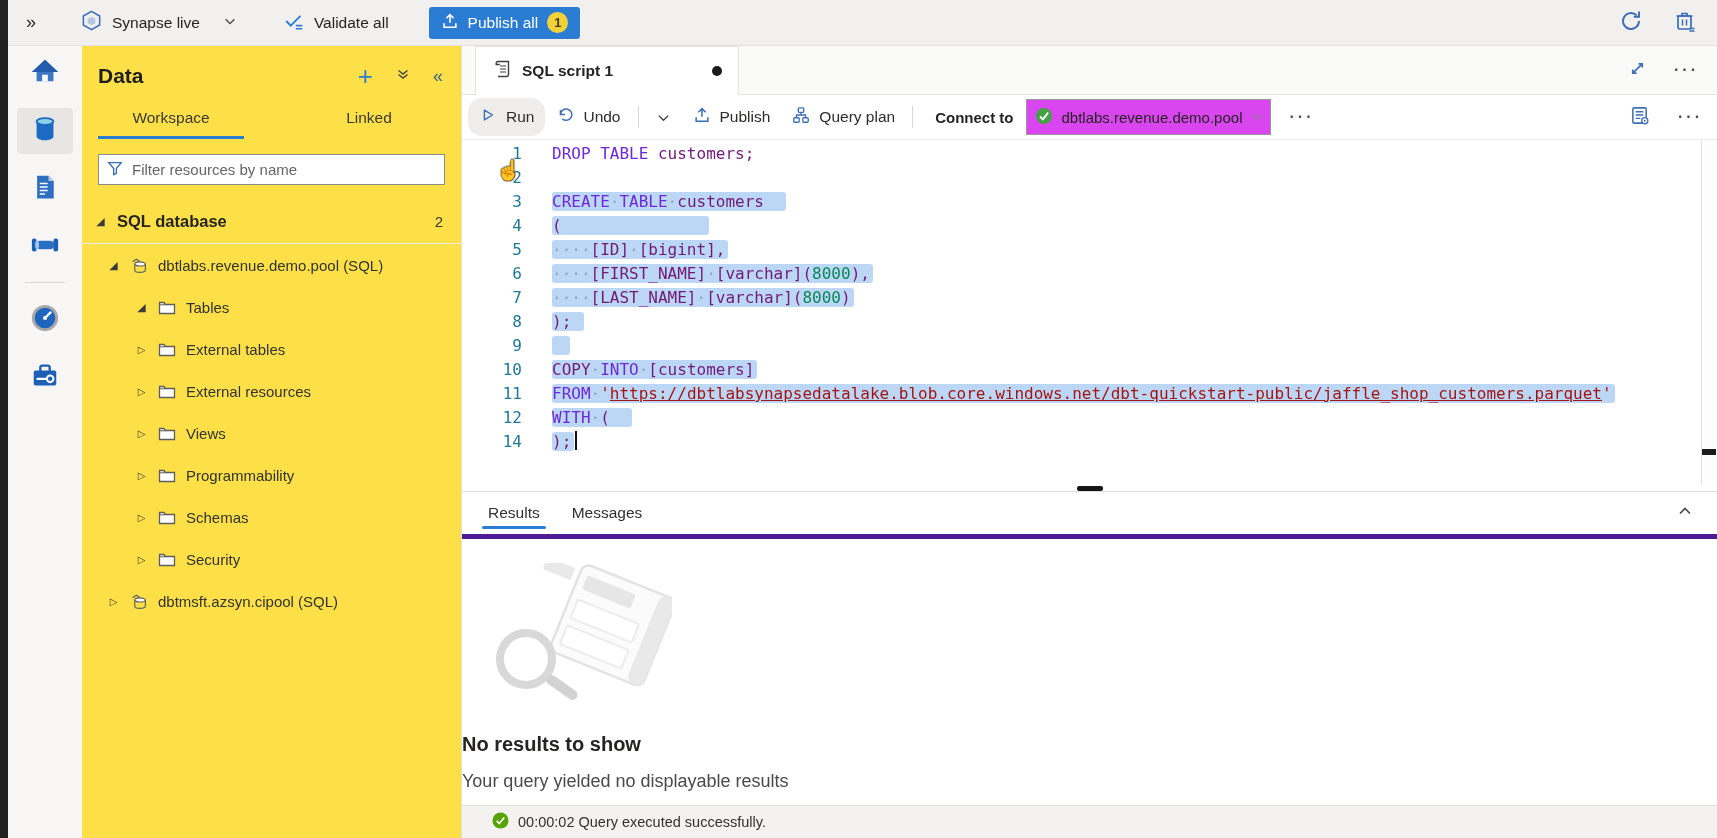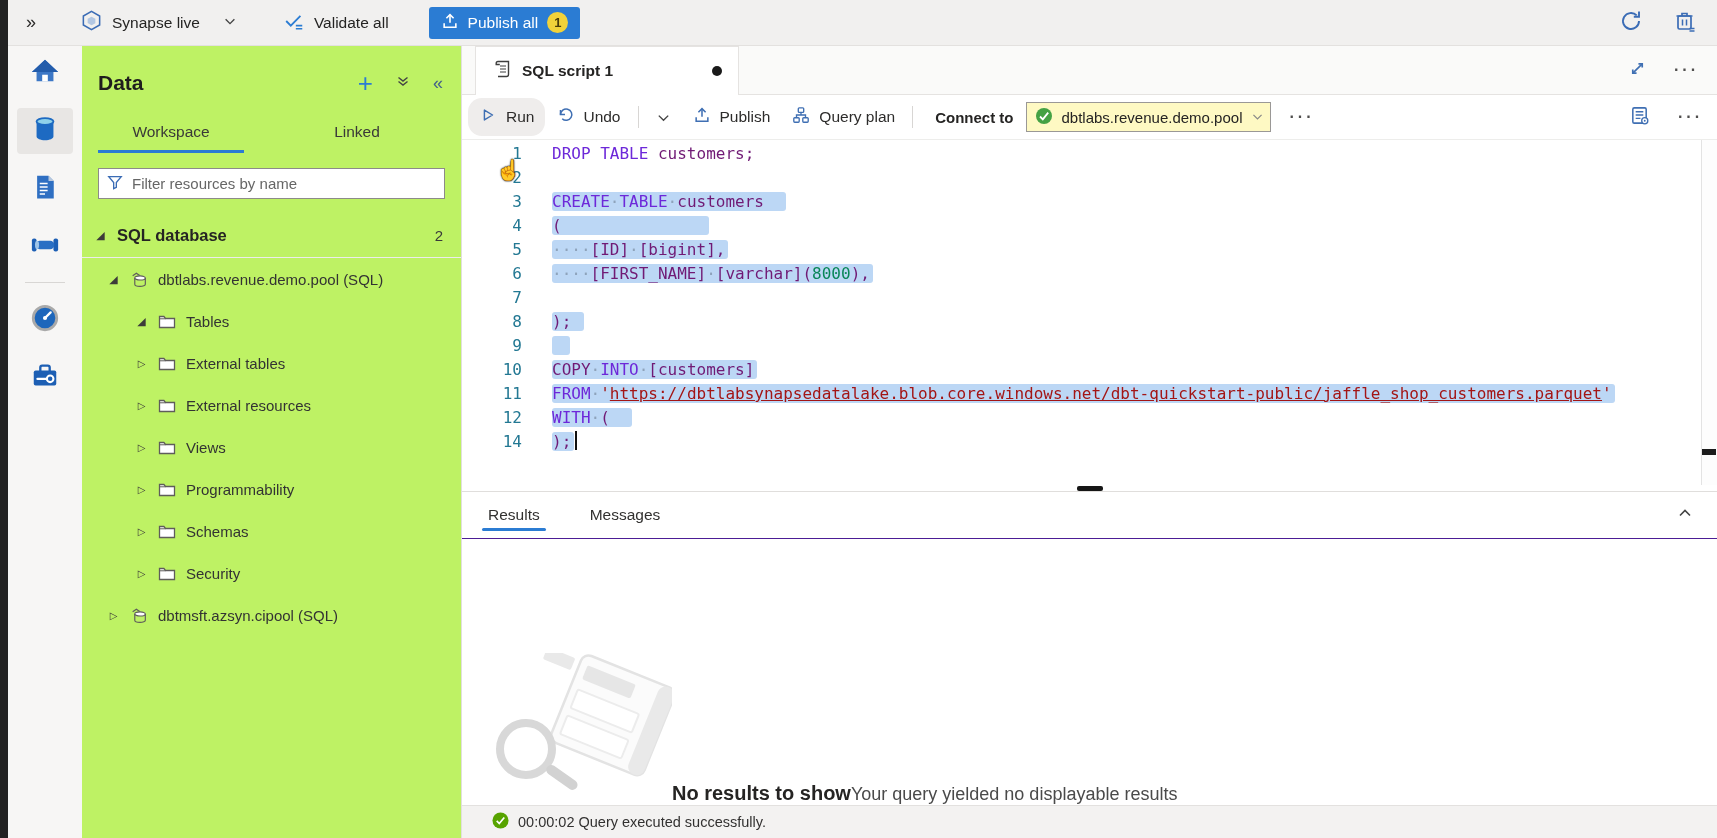--- a/index.html
+++ b/index.html
@@ -35,7 +35,7 @@
   .rail-divider { width:40px; border-top:1px solid #d8d6d4; margin:0 0 14px; }
 
   
-  .explorer { width:380px; flex:0 0 380px; background:#bef264; border-right:1px solid #e1dfdd; padding-top:19px; }
+  .explorer { width:380px; flex:0 0 380px; background:#fde047; border-right:1px solid #e1dfdd; padding-top:12px; }
   .exp-head { display:flex; align-items:center; padding:6px 18px 10px 16px; }
   .exp-title { font-size:21px; font-weight:700; color:#1f1e1d; flex:1; }
   .exp-actions { display:flex; align-items:center; gap:22px; }

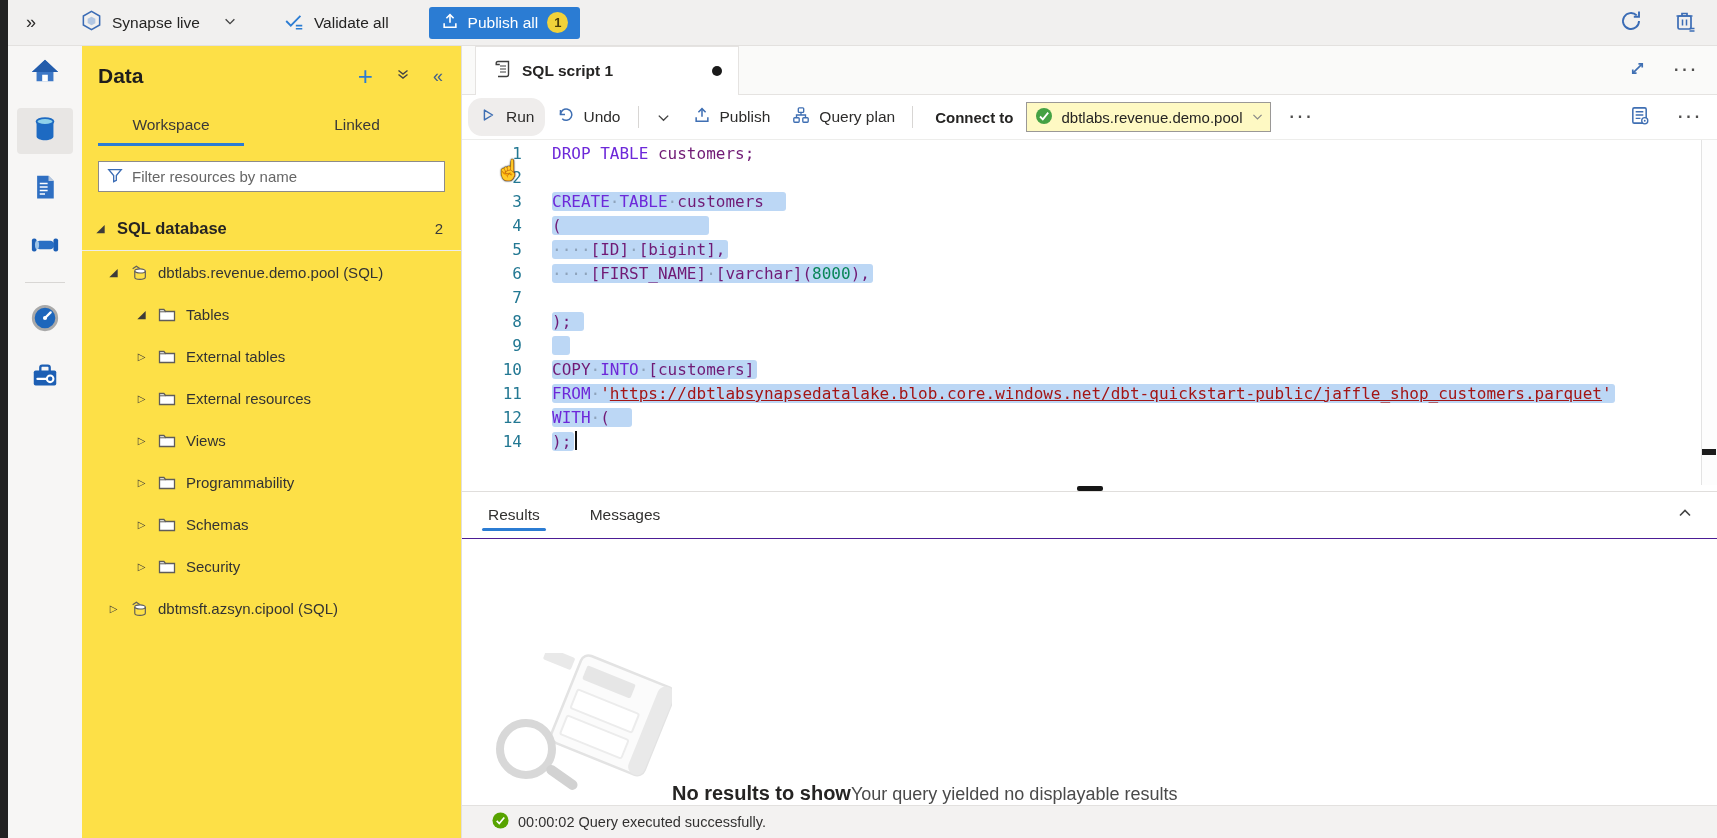--- a/index.html
+++ b/index.html
@@ -40,7 +40,7 @@
   .exp-title { font-size:21px; font-weight:700; color:#1f1e1d; flex:1; }
   .exp-actions { display:flex; align-items:center; gap:22px; }
   .plus-glyph { font-size:26px; font-weight:300; color:#2b7cd3; line-height:20px; }
-  .exp-tabs { display:flex; gap:40px; padding-left:16px; margin-top:11px; }
+  .exp-tabs { display:flex; gap:52px; padding-left:16px; margin-top:4px; }
   .ptab { width:146px; text-align:center; padding:7px 0 9px; font-size:15.5px; color:#3a3938; cursor:default; }
   .ptab.active { border-bottom:3px solid #2b7cd3; }
   .filter-box { margin:15px 16px 0; border:1px solid #8d8b89; height:31px; display:flex;

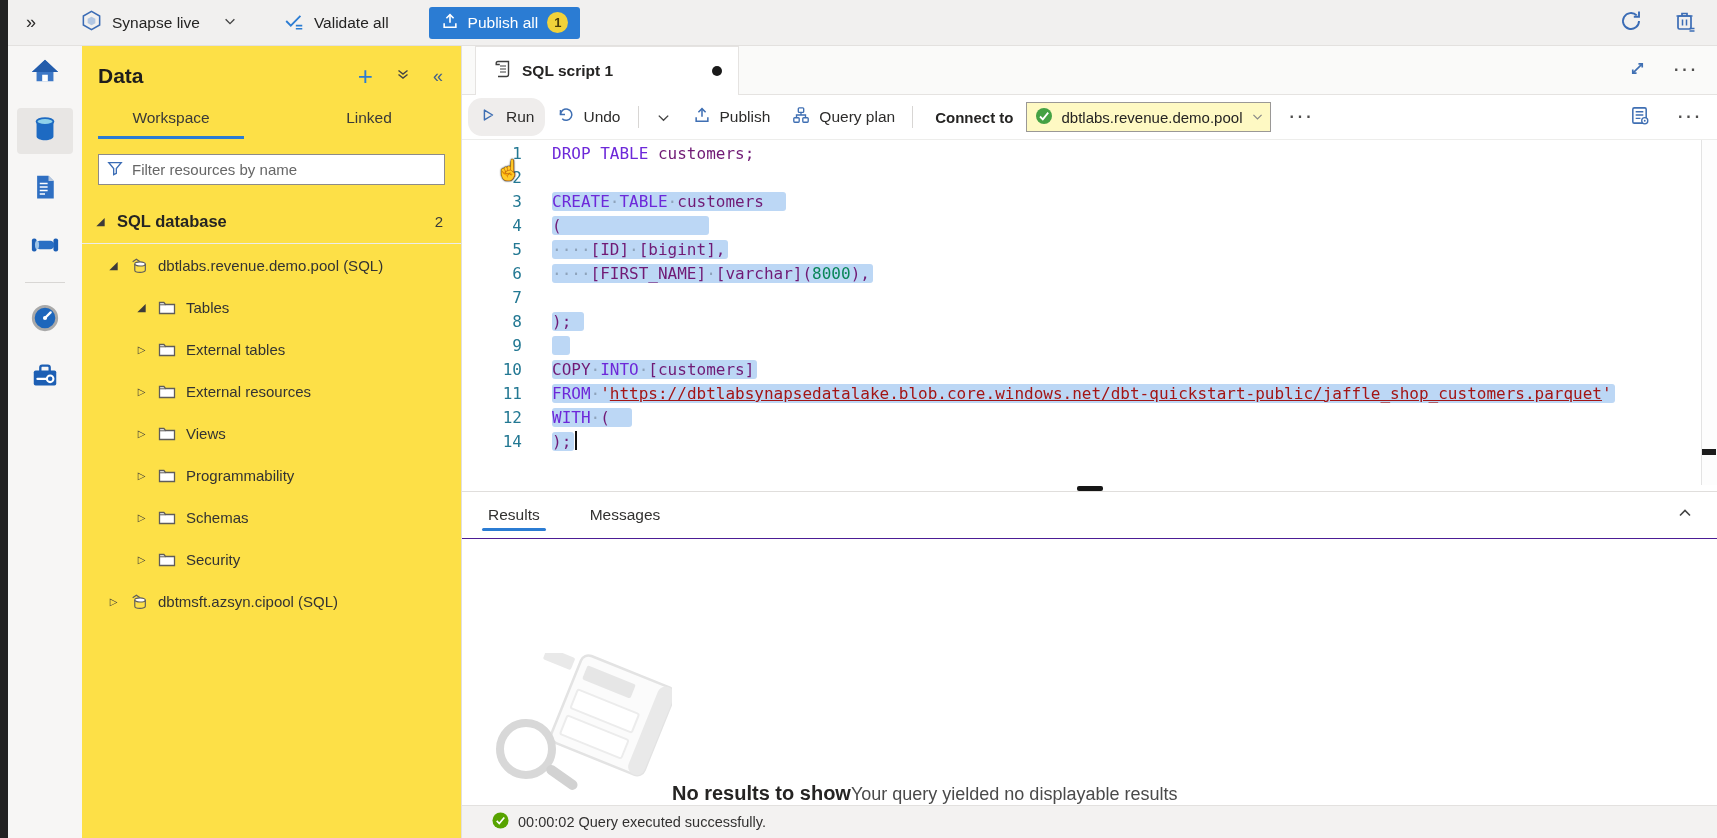--- a/index.html
+++ b/index.html
@@ -78,8 +78,8 @@
   .tb-item.hovered { background:#efedec; }
   .tb-sep { width:1px; height:22px; background:#d8d6d4; margin:0 6px; }
   .connect-label { font-weight:600; font-size:15px; margin:0 12px 0 16px; }
-  .connect-dd { display:flex; align-items:center; gap:9px; border:1px solid #9a9896; height:30px;
-                padding:0 6px 0 8px; min-width:230px; font-size:15px; color:#252423; background:#fef9c3; }
+  .connect-dd { display:flex; align-items:center; gap:9px; border:1px solid #9a9896; height:36px;
+                padding:0 6px 0 8px; min-width:230px; font-size:15px; color:#252423; background:#d946ef; }
   .toolbar-right { margin-left:auto; display:flex; align-items:center; gap:28px; }
 
   

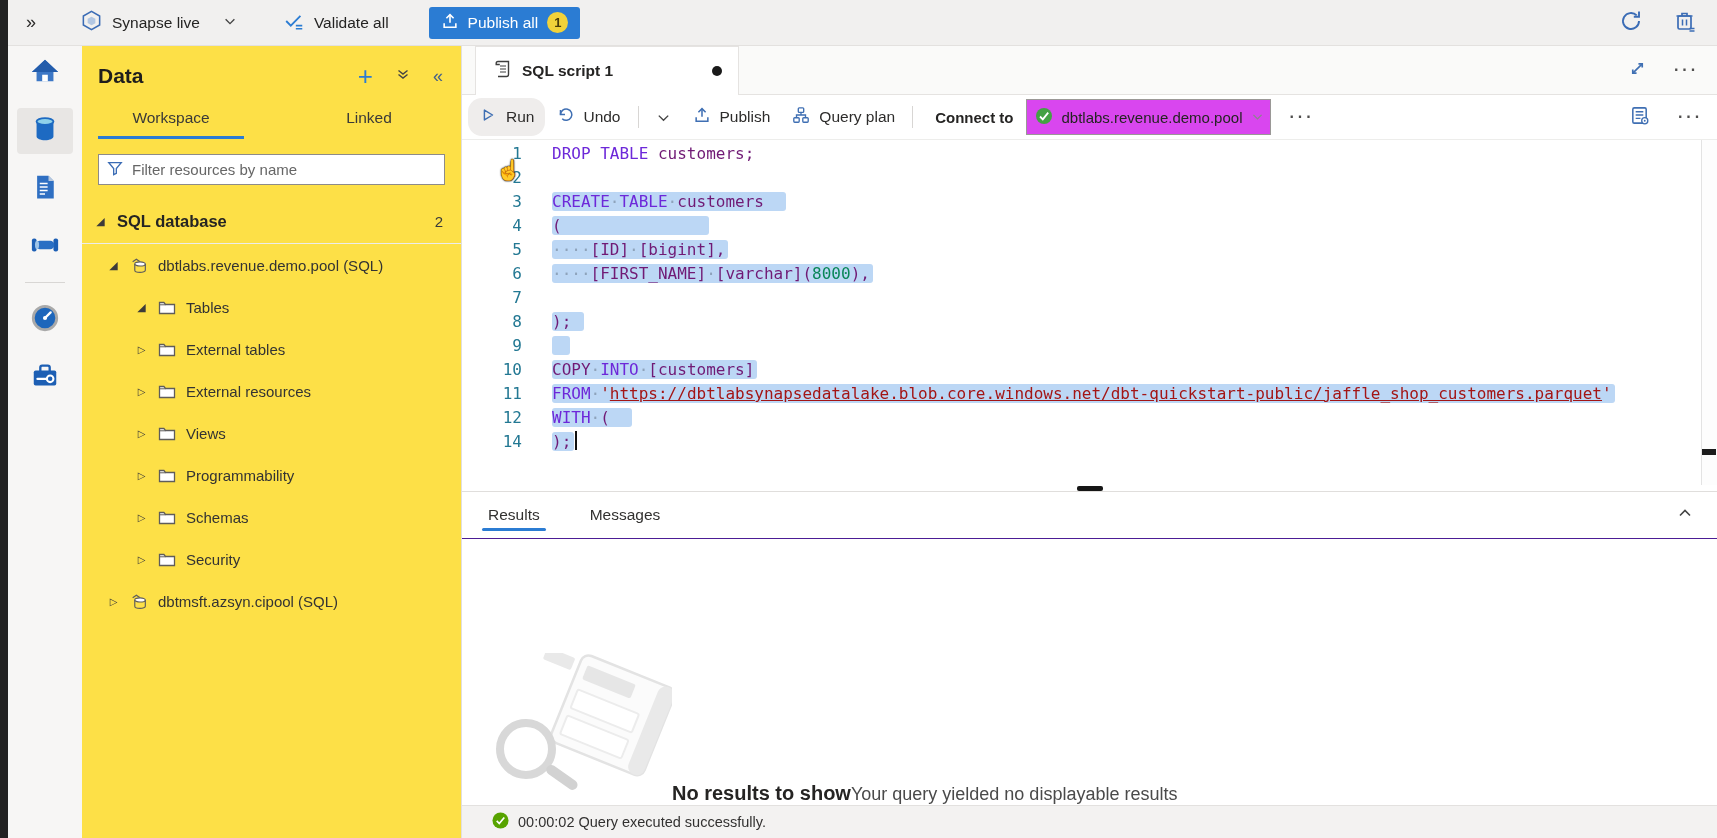--- a/index.html
+++ b/index.html
@@ -485,6 +485,7 @@
             </div>
             <div class="code-line">
               <div class="ln">7</div>
+              <div class="ct"><span class="selbg"><span class="tk-w">····</span><span class="tk-p">[LAST_NAME]</span><span class="tk-w">·</span><span class="tk-p">[varchar](</span><span class="tk-n">8000</span><span class="tk-p">)</span></span></div>
             </div>
             <div class="code-line">
               <div class="ln">8</div>

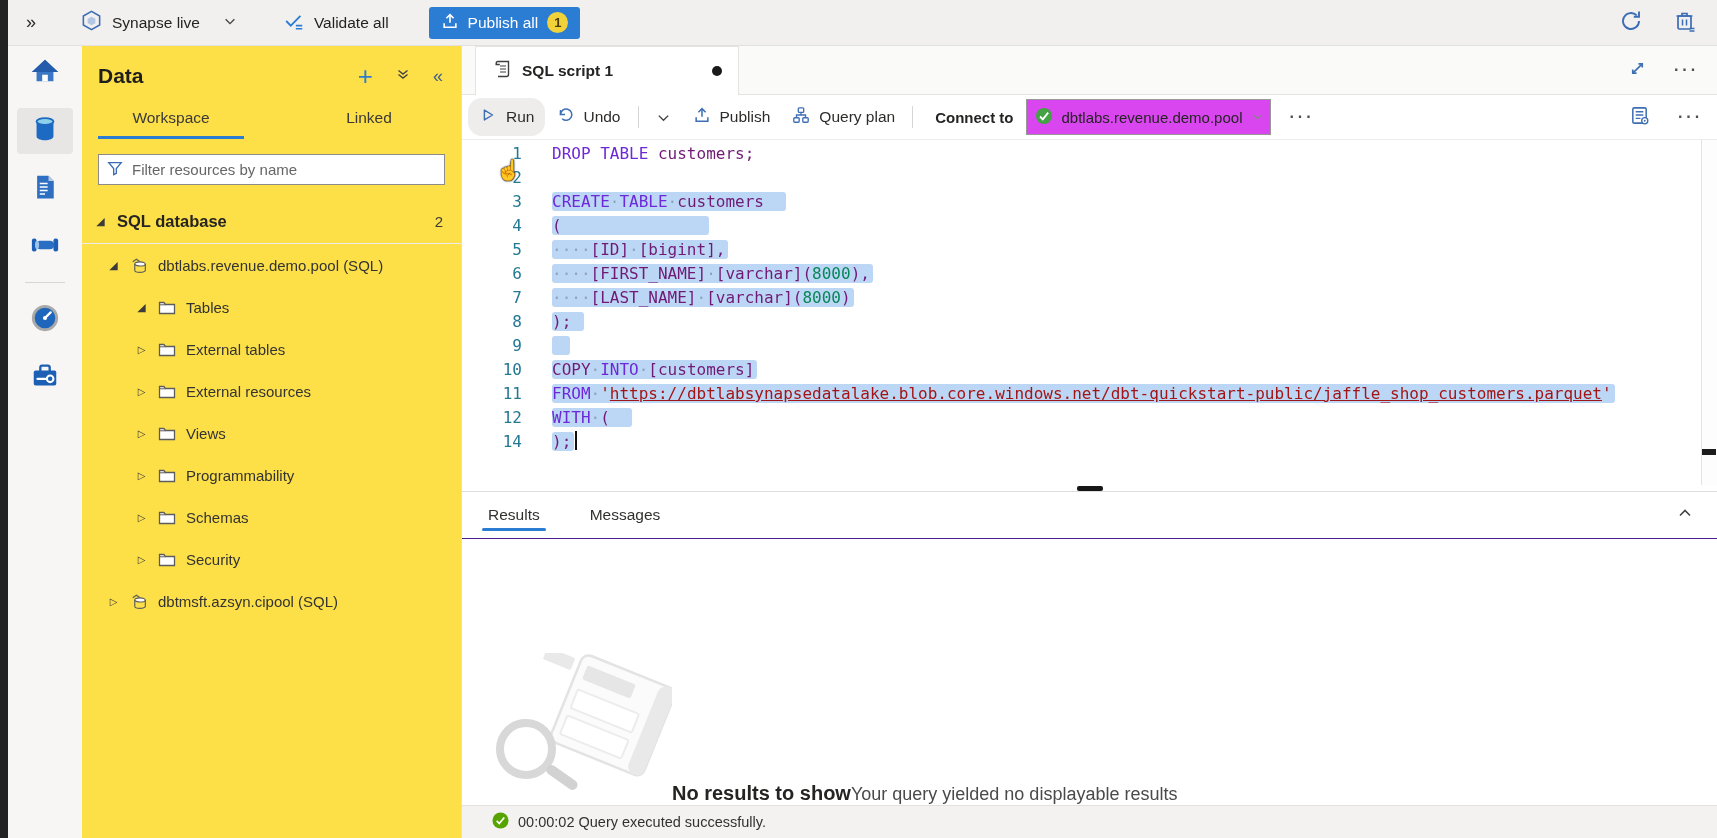--- a/index.html
+++ b/index.html
@@ -103,8 +103,8 @@
 
   
   .results { height:313px; flex:0 0 313px; display:flex; flex-direction:column; background:#fff; }
-  .res-tabs { display:flex; align-items:center; height:47px; flex:0 0 47px; padding:0 24px; gap:46px;
-              border-bottom:1px solid #4c1d95; }
+  .res-tabs { display:flex; align-items:center; height:47px; flex:0 0 47px; padding:0 24px; gap:28px;
+              border-bottom:5px solid #4c1d95; }
   .rtab { font-size:15.5px; color:#323130; position:relative; padding:12px 2px; cursor:default; }
   .rtab.active::after { content:''; position:absolute; left:-4px; right:-4px; bottom:5px; height:3px;
                         background:#2b7cd3; border-radius:2px; }

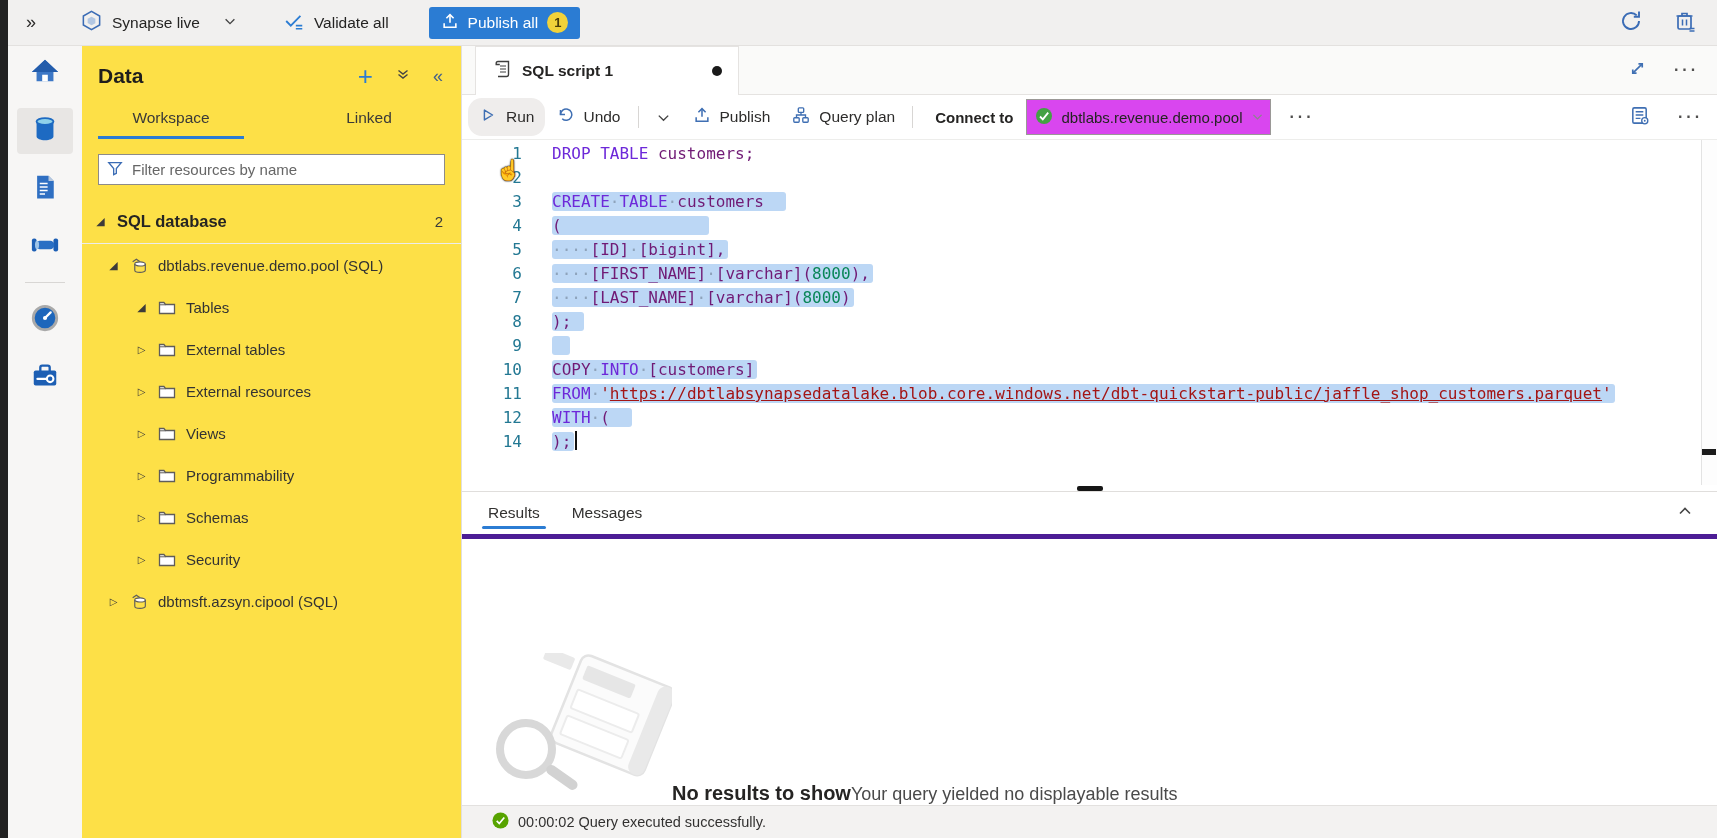--- a/index.html
+++ b/index.html
@@ -109,7 +109,7 @@
   .rtab.active::after { content:''; position:absolute; left:-4px; right:-4px; bottom:5px; height:3px;
                         background:#2b7cd3; border-radius:2px; }
   .res-collapse { margin-left:auto; }
-  .res-body { flex:1; display:flex; flex-direction:row; align-items:flex-end; padding-top:24px; }
+  .res-body { flex:1; display:flex; flex-direction:column; align-items:flex-start; padding-top:24px; }
   .empty-title { font-size:20px; font-weight:700; color:#252423; margin-top:18px; }
   .empty-sub { font-size:18px; color:#4a4a4a; margin-top:15px; }
 

